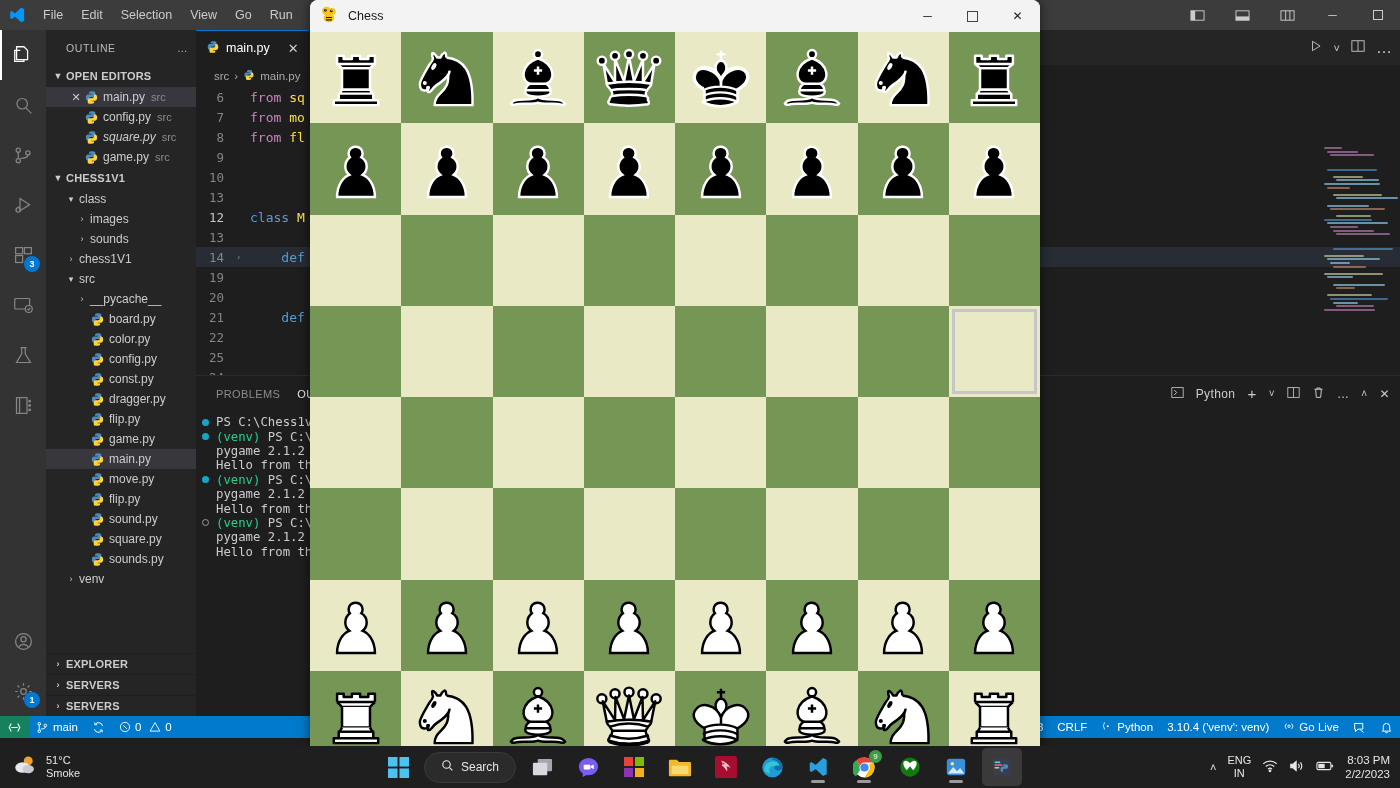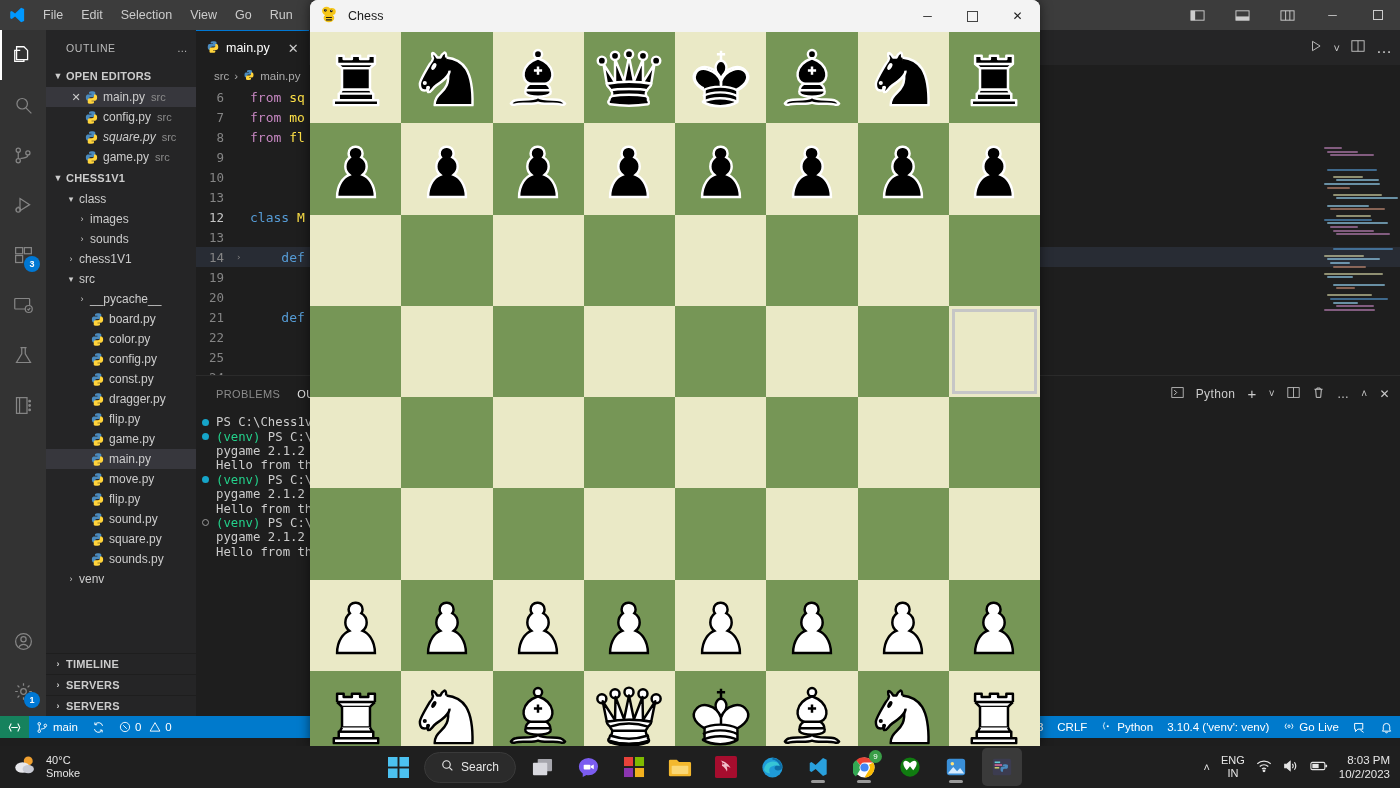--- a/index.html
+++ b/index.html
@@ -538,7 +538,7 @@
       <div class="sb-bottom-sections" id="sb-bottom">
           <div class="sb-section">
             <span class="chev">›</span>
-            <span>TIMELINE</span>
+            <span>EXPLORER</span>
           </div>
           <div class="sb-section">
             <span class="chev">›</span>

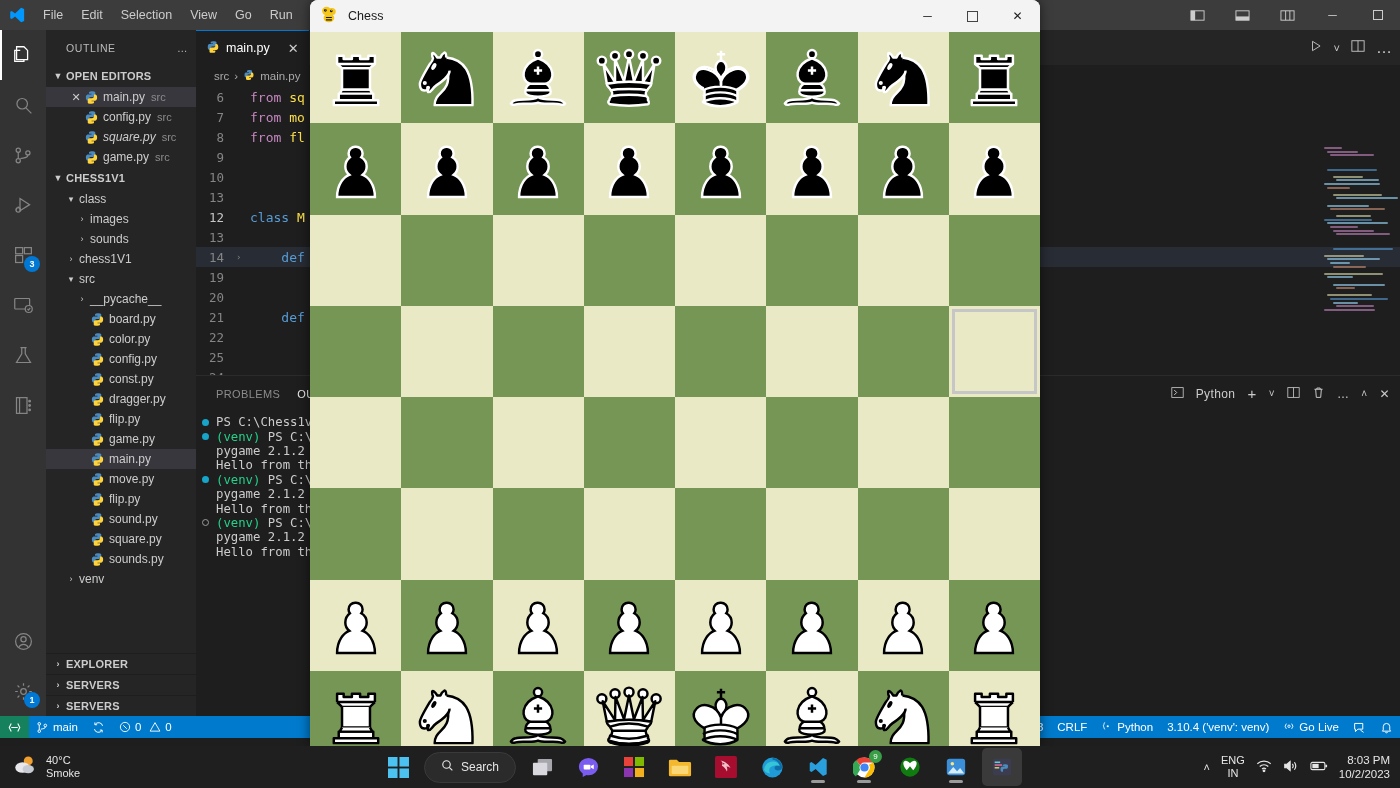--- a/index.html
+++ b/index.html
@@ -1092,7 +1092,7 @@
         </svg>
       </span>
       <div>
-        <div class="wt">40°C</div>
+        <div class="wt">51°C</div>
         <div class="wt">Smoke</div>
       </div>
     </div>

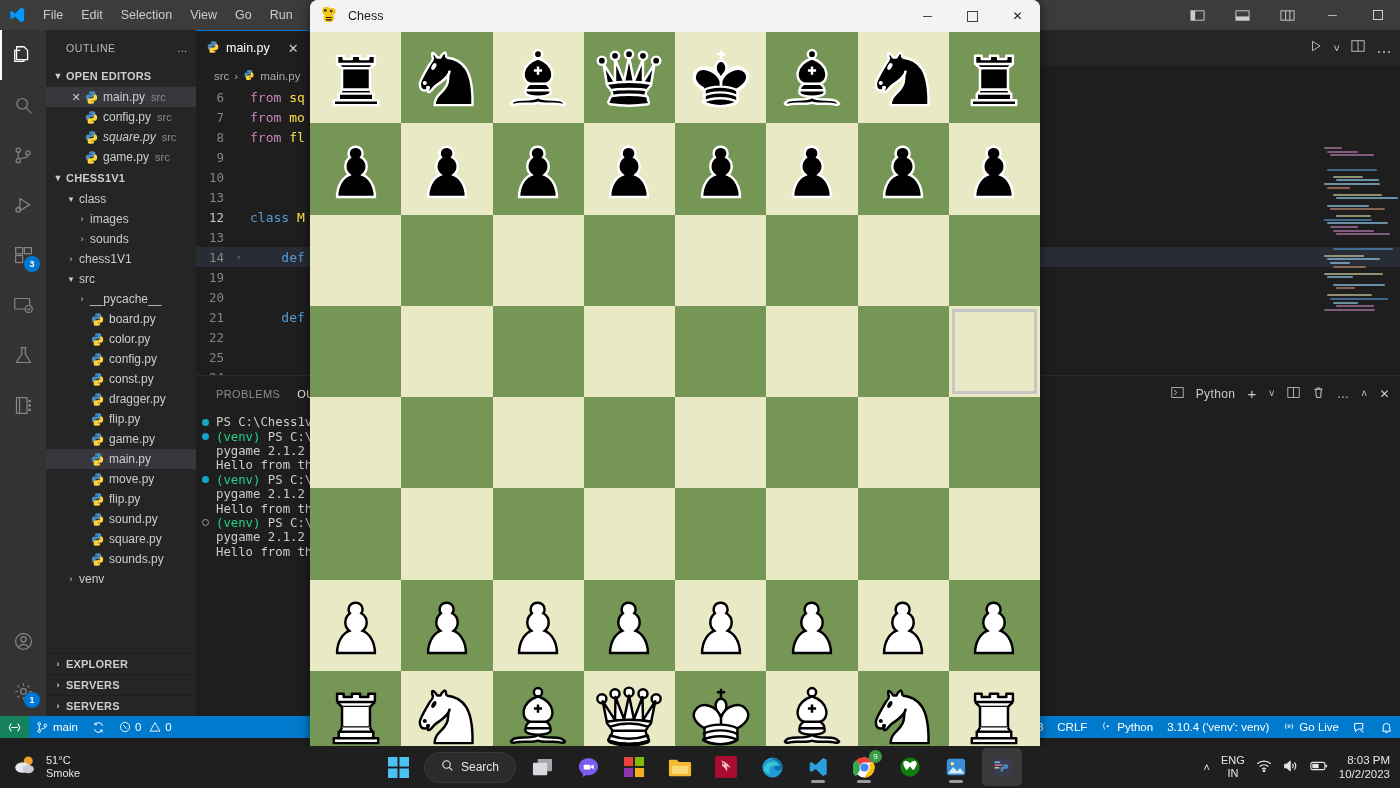--- a/index.html
+++ b/index.html
@@ -1225,7 +1225,7 @@
       </span>
       <div class="tb-clock">
         <div>8:03 PM</div>
-        <div>10/2/2023</div>
+        <div>2/2/2023</div>
       </div>
     </div>
   </div>

